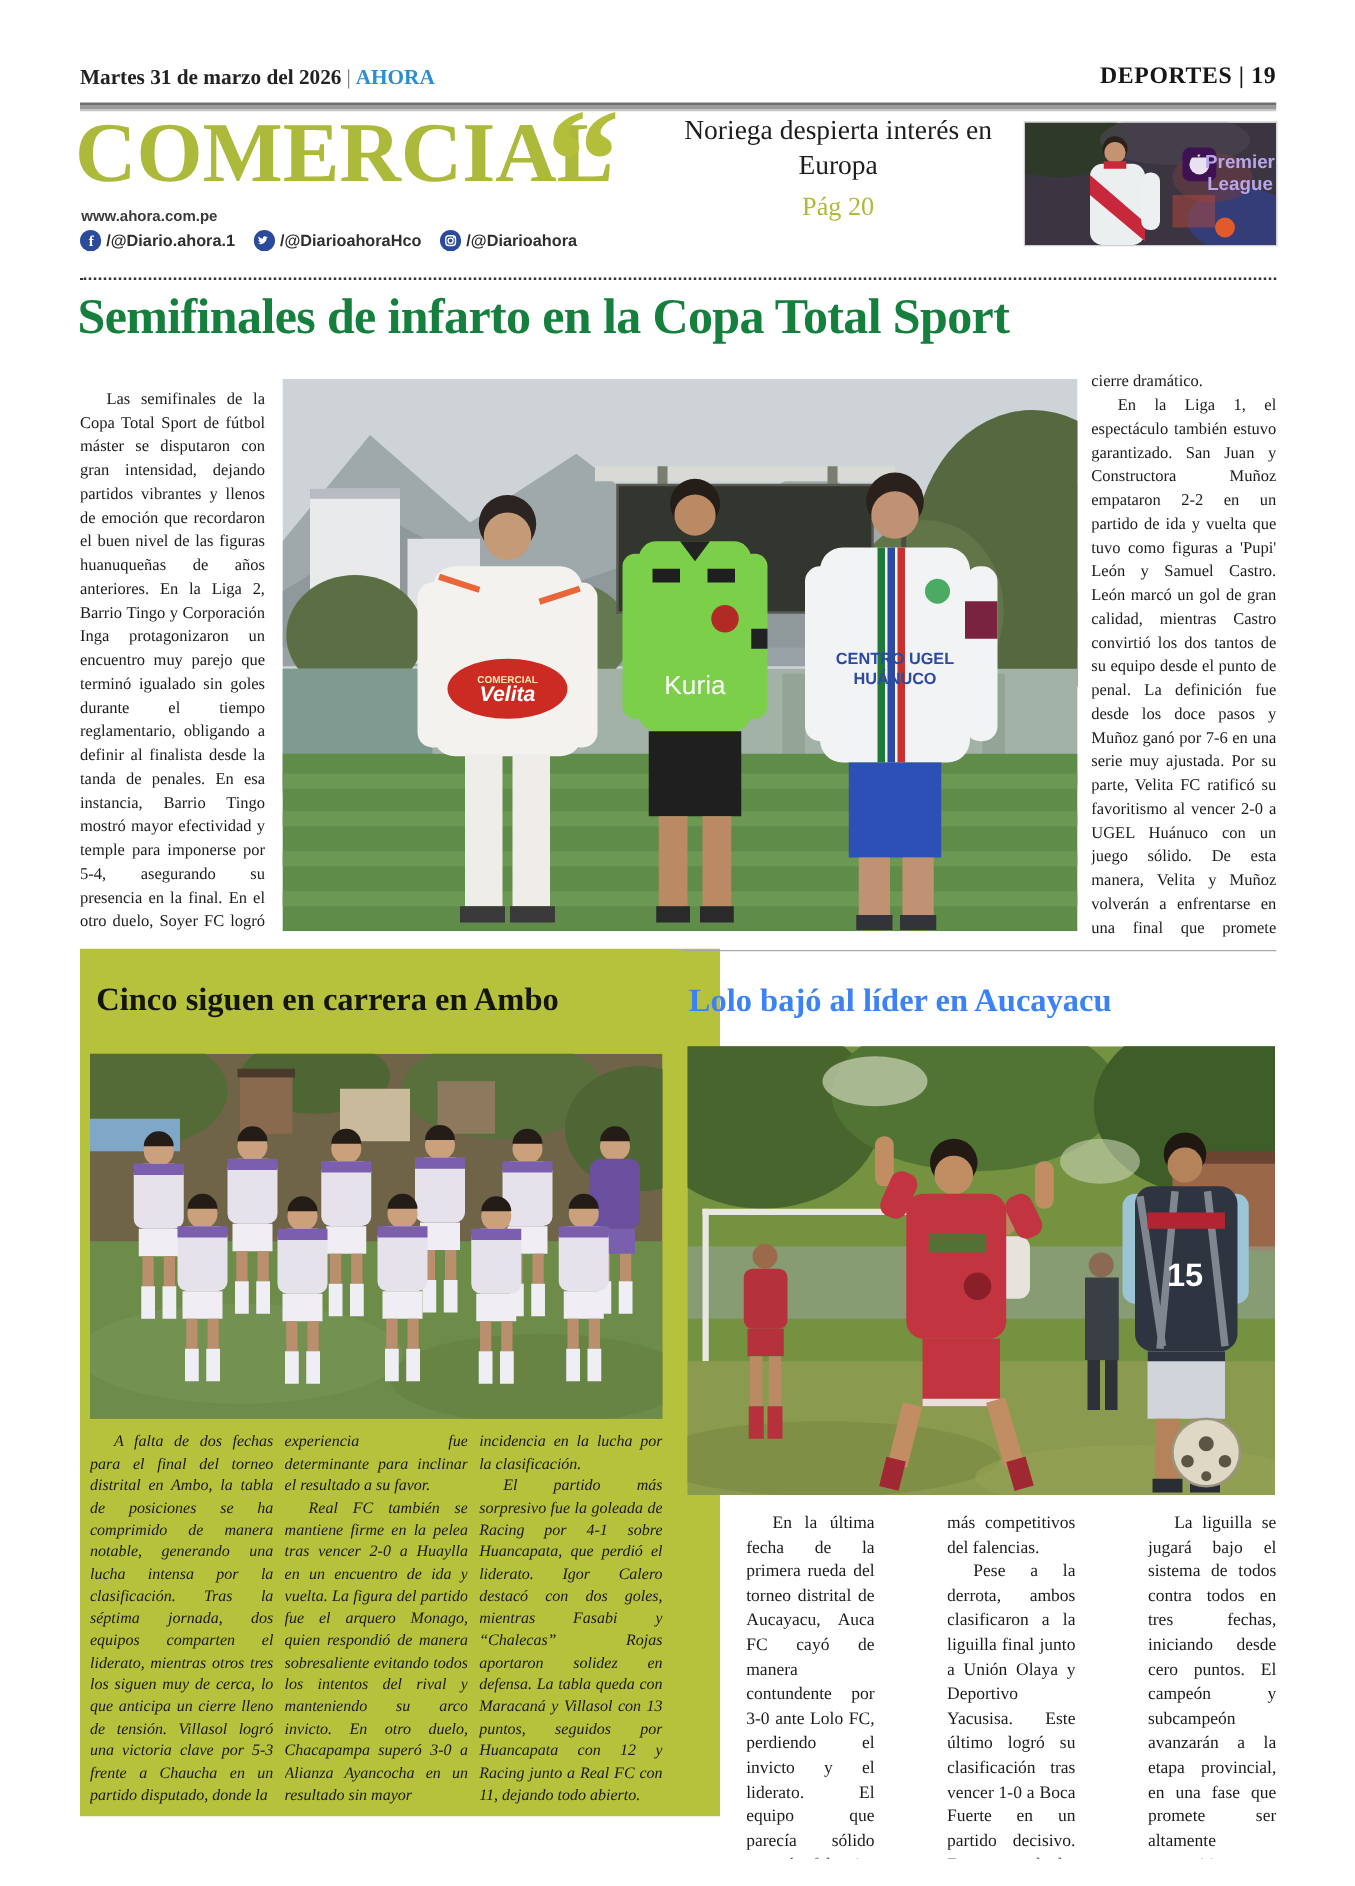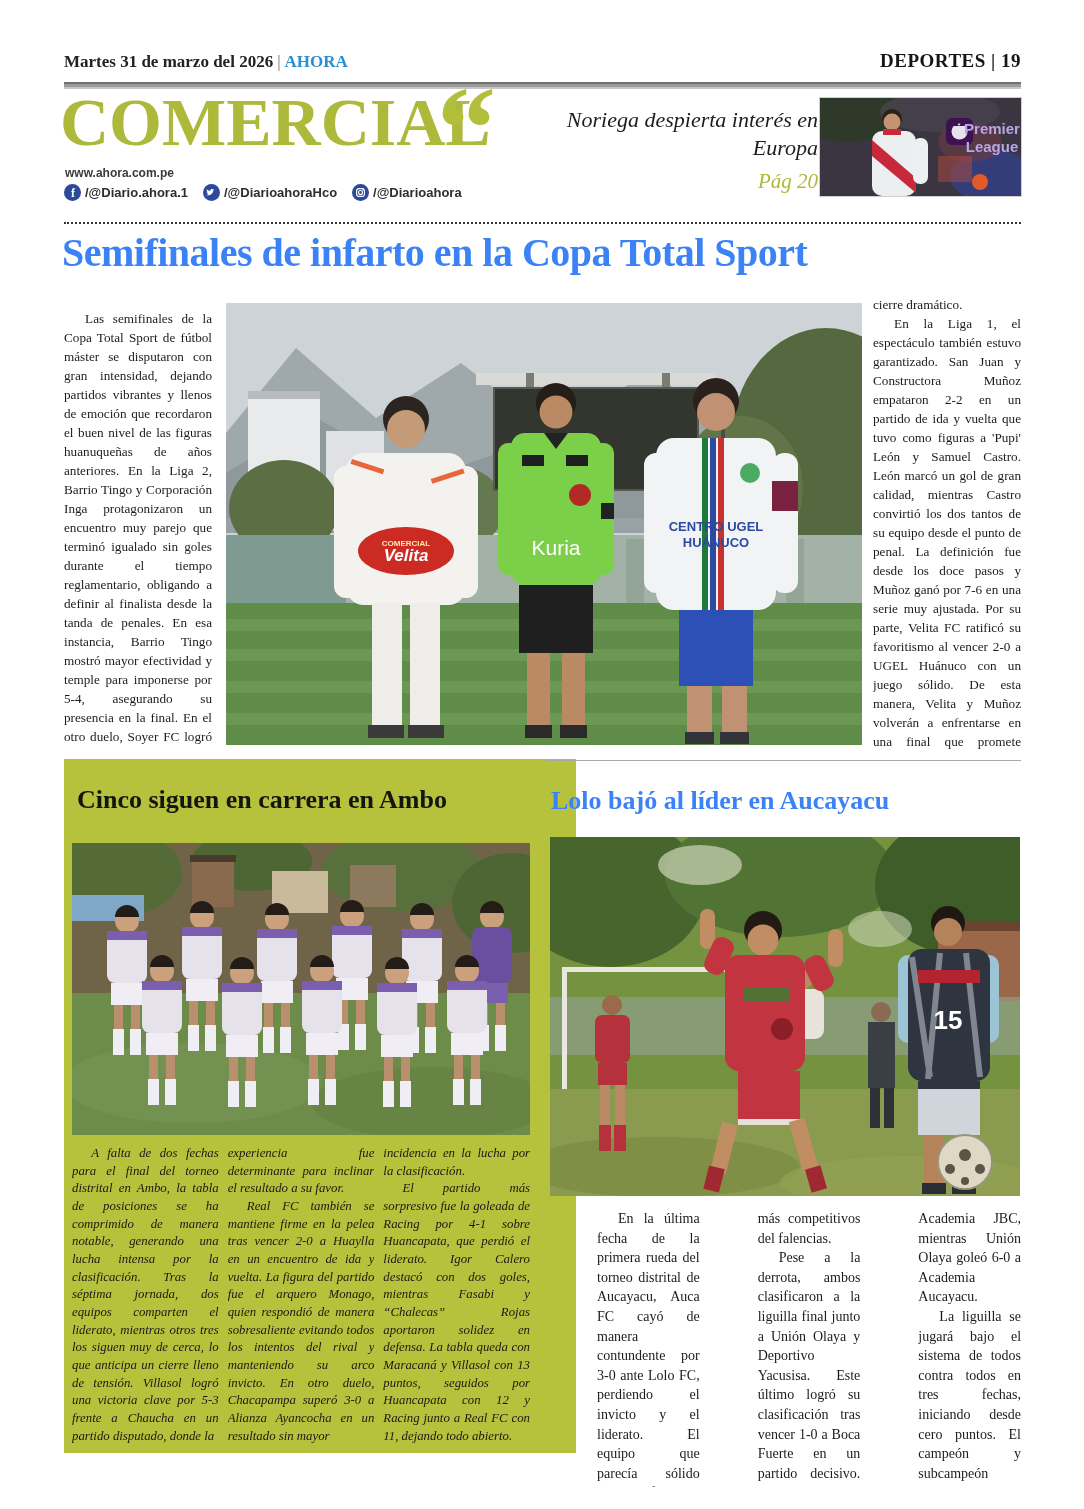--- a/index.html
+++ b/index.html
@@ -24,7 +24,7 @@
   .social-item{display:flex;gap:4px;align-items:center;}
   .quote-glyph{position:absolute;left:437px;top:70px;font-size:118px;line-height:1;
                color:#b3bf3a;font-weight:bold;}
-  .teaser{position:absolute;left:523px;top:106px;width:295px;text-align:right;font-style:italic;}
+  .teaser{position:absolute;left:523px;top:90px;width:295px;text-align:center;}
   .teaser-text{font-size:22px;line-height:1.25;color:#1d1d1d;}
   .teaser-page{font-size:21px;color:#aeba3a;margin-top:8px;}
   .promo{position:absolute;left:820px;top:98px;width:201px;height:98px;outline:1px solid #cfcfcf;}

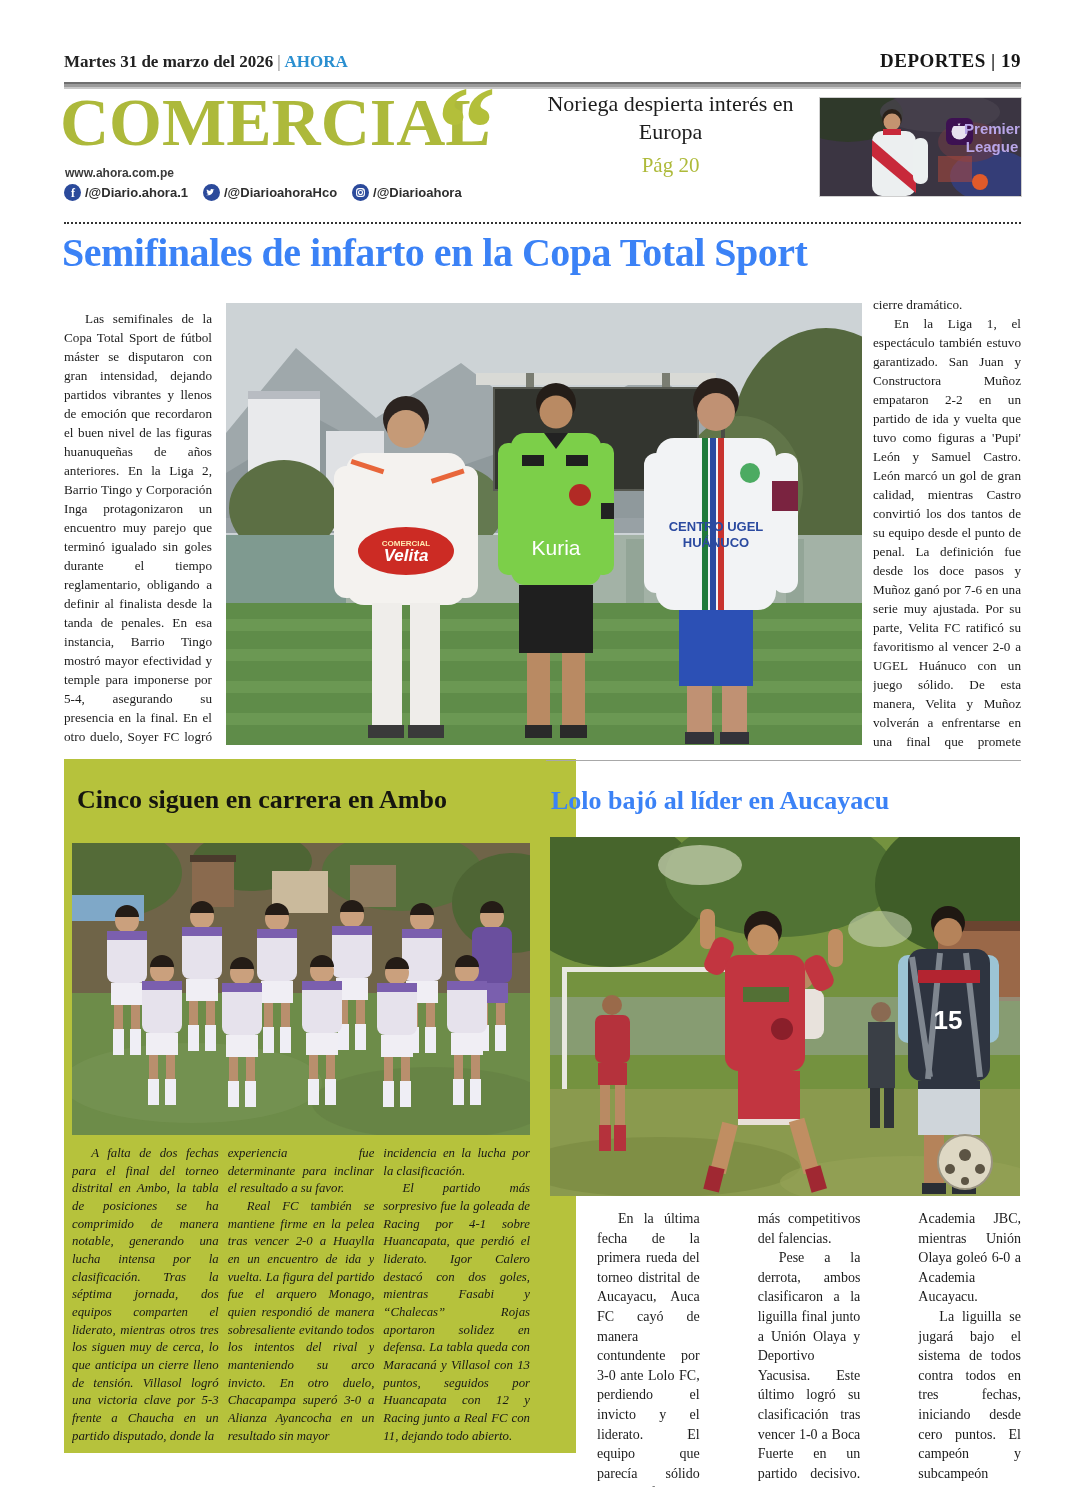--- a/index.html
+++ b/index.html
@@ -33,7 +33,7 @@
 
   
   .headline-main{position:absolute;left:62px;top:229px;width:960px;font-size:40px;
-                 font-weight:bold;color:#3b82f6;letter-spacing:-.5px;}
+                 font-weight:bold;color:#15803d;letter-spacing:-.5px;}
   .bodycol{position:absolute;text-align:justify;color:#1b1b1b;}
   .bodycol p{margin:0;}
   .bodycol p.ind{text-indent:1.6em;}

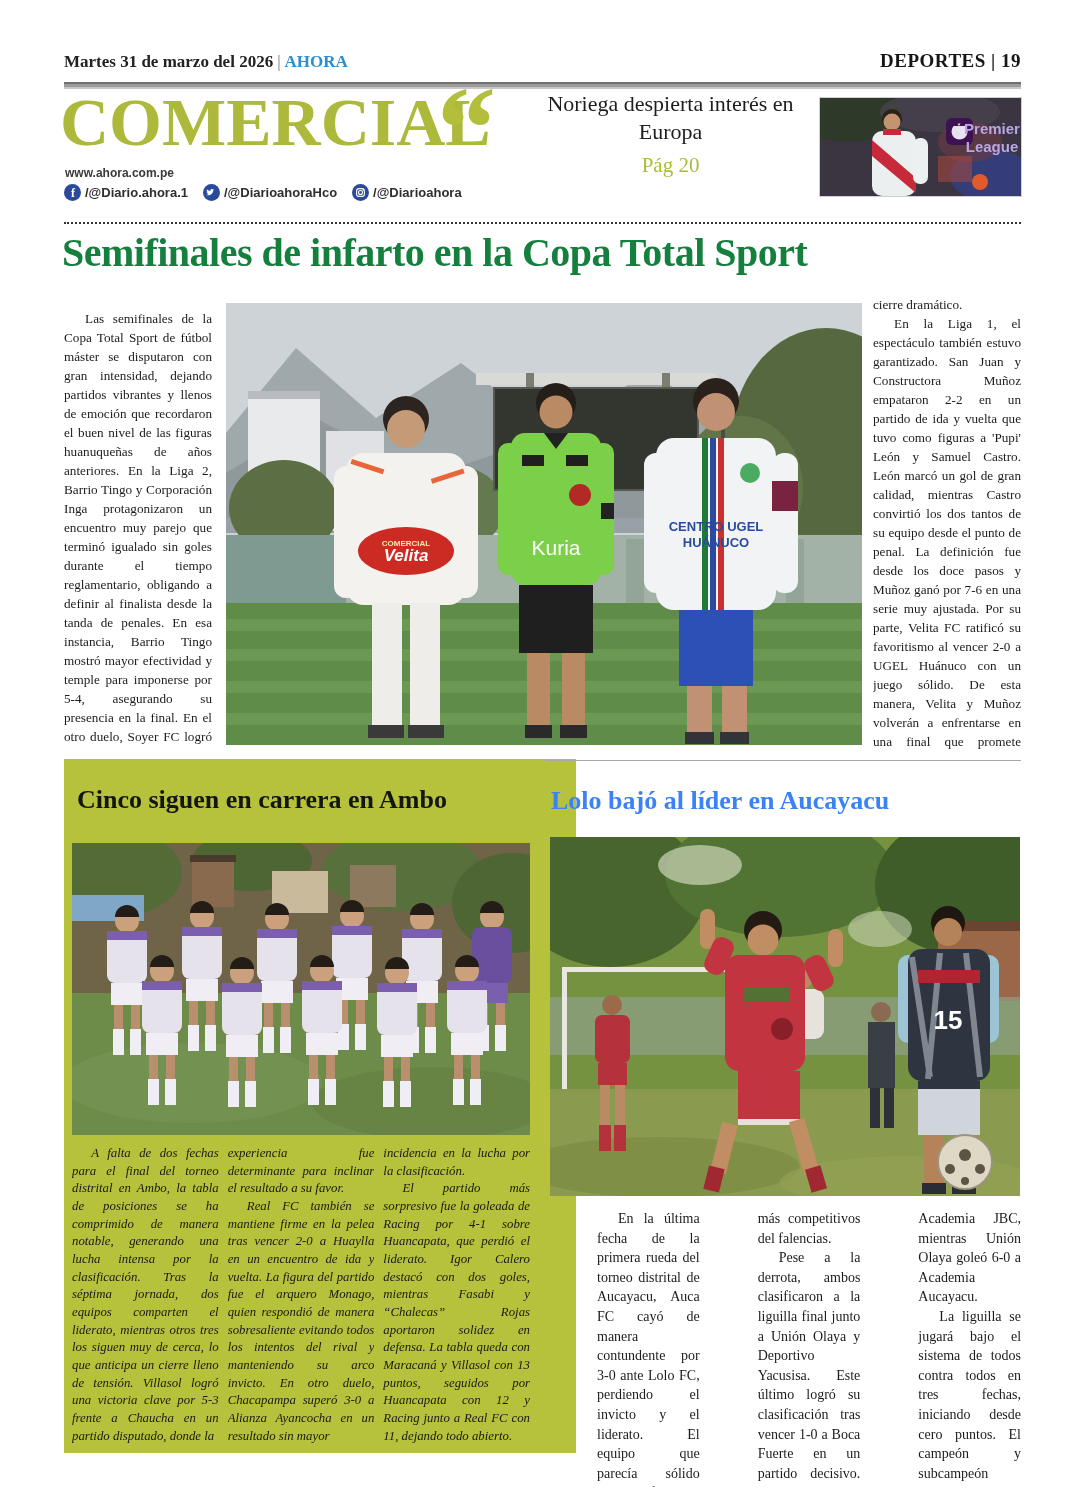--- a/index.html
+++ b/index.html
@@ -383,7 +383,6 @@
       <p class="ind">Pese a la derrota, ambos clasificaron a la liguilla final junto a Unión Olaya y Deportivo Yacusisa. Este último logró su clasificación tras vencer 1-0 a Boca Fuerte en un partido decisivo. En otro resultado, Defensor Primavera superó 6-5 a</p>
     </div>
     <div class="bcol">
-      <p>Academia JBC, mientras Unión Olaya goleó 6-0 a Academia Aucayacu.</p>
       <p class="ind">La liguilla se jugará bajo el sistema de todos contra todos en tres fechas, iniciando desde cero puntos. El campeón y subcampeón avanzarán a la etapa provincial, en una fase que promete ser altamente competitiva.</p>
     </div>
   </div>

